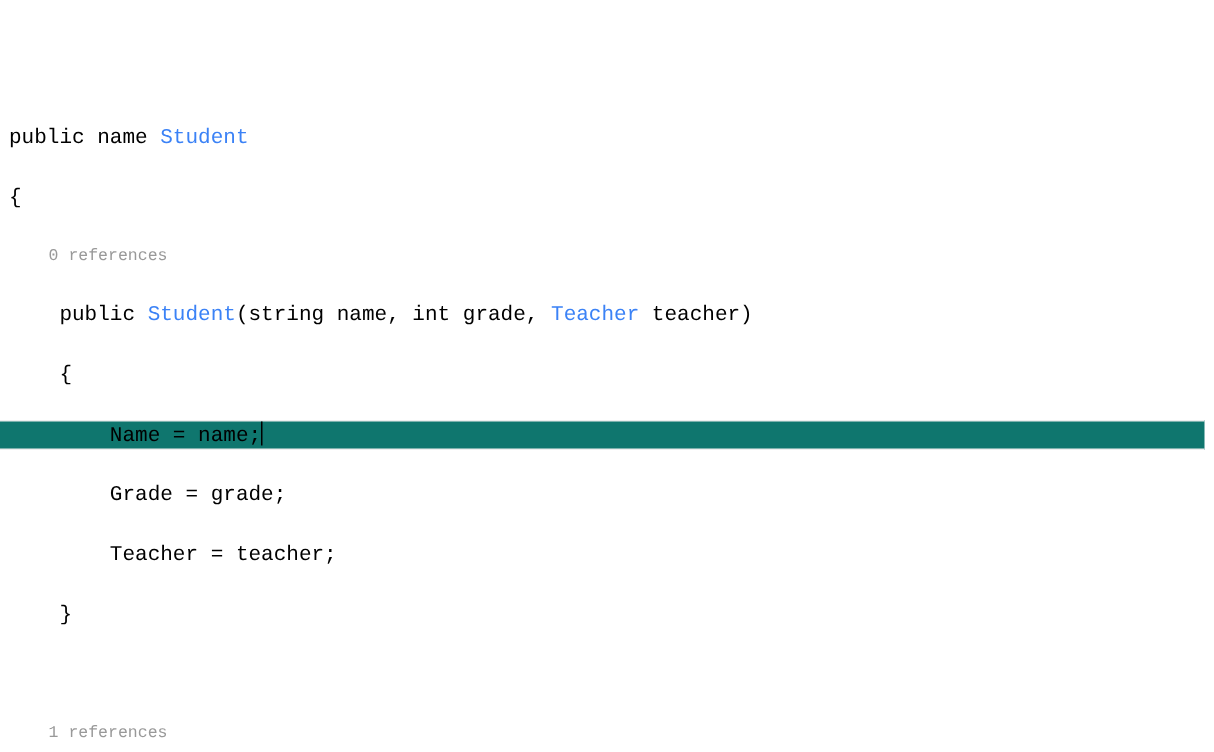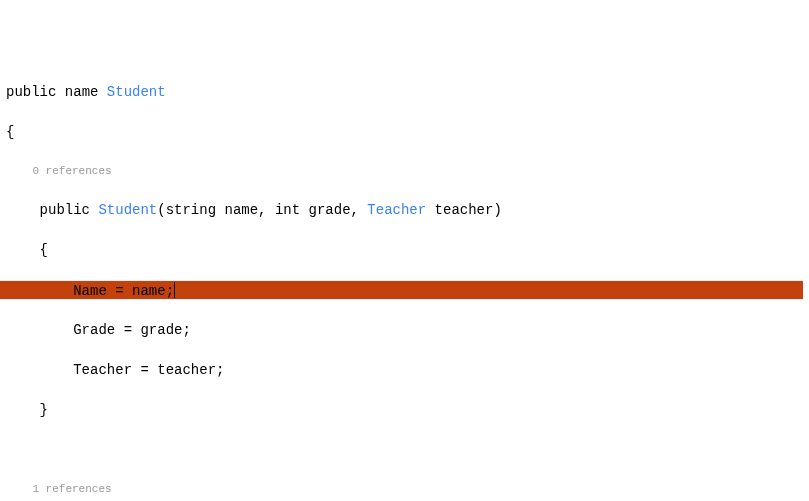--- a/index.html
+++ b/index.html
@@ -25,7 +25,7 @@
   .typ { color: #3b82f6; }
   .pun { color: #000000; }
   .highlight-line {
-    background: #c2410c;
+    background: #0f766e;
     border-top: 1px solid #eeeeee;
     border-bottom: 1px solid #eeeeee;
     margin-left:-6px; padding-left:6px;

